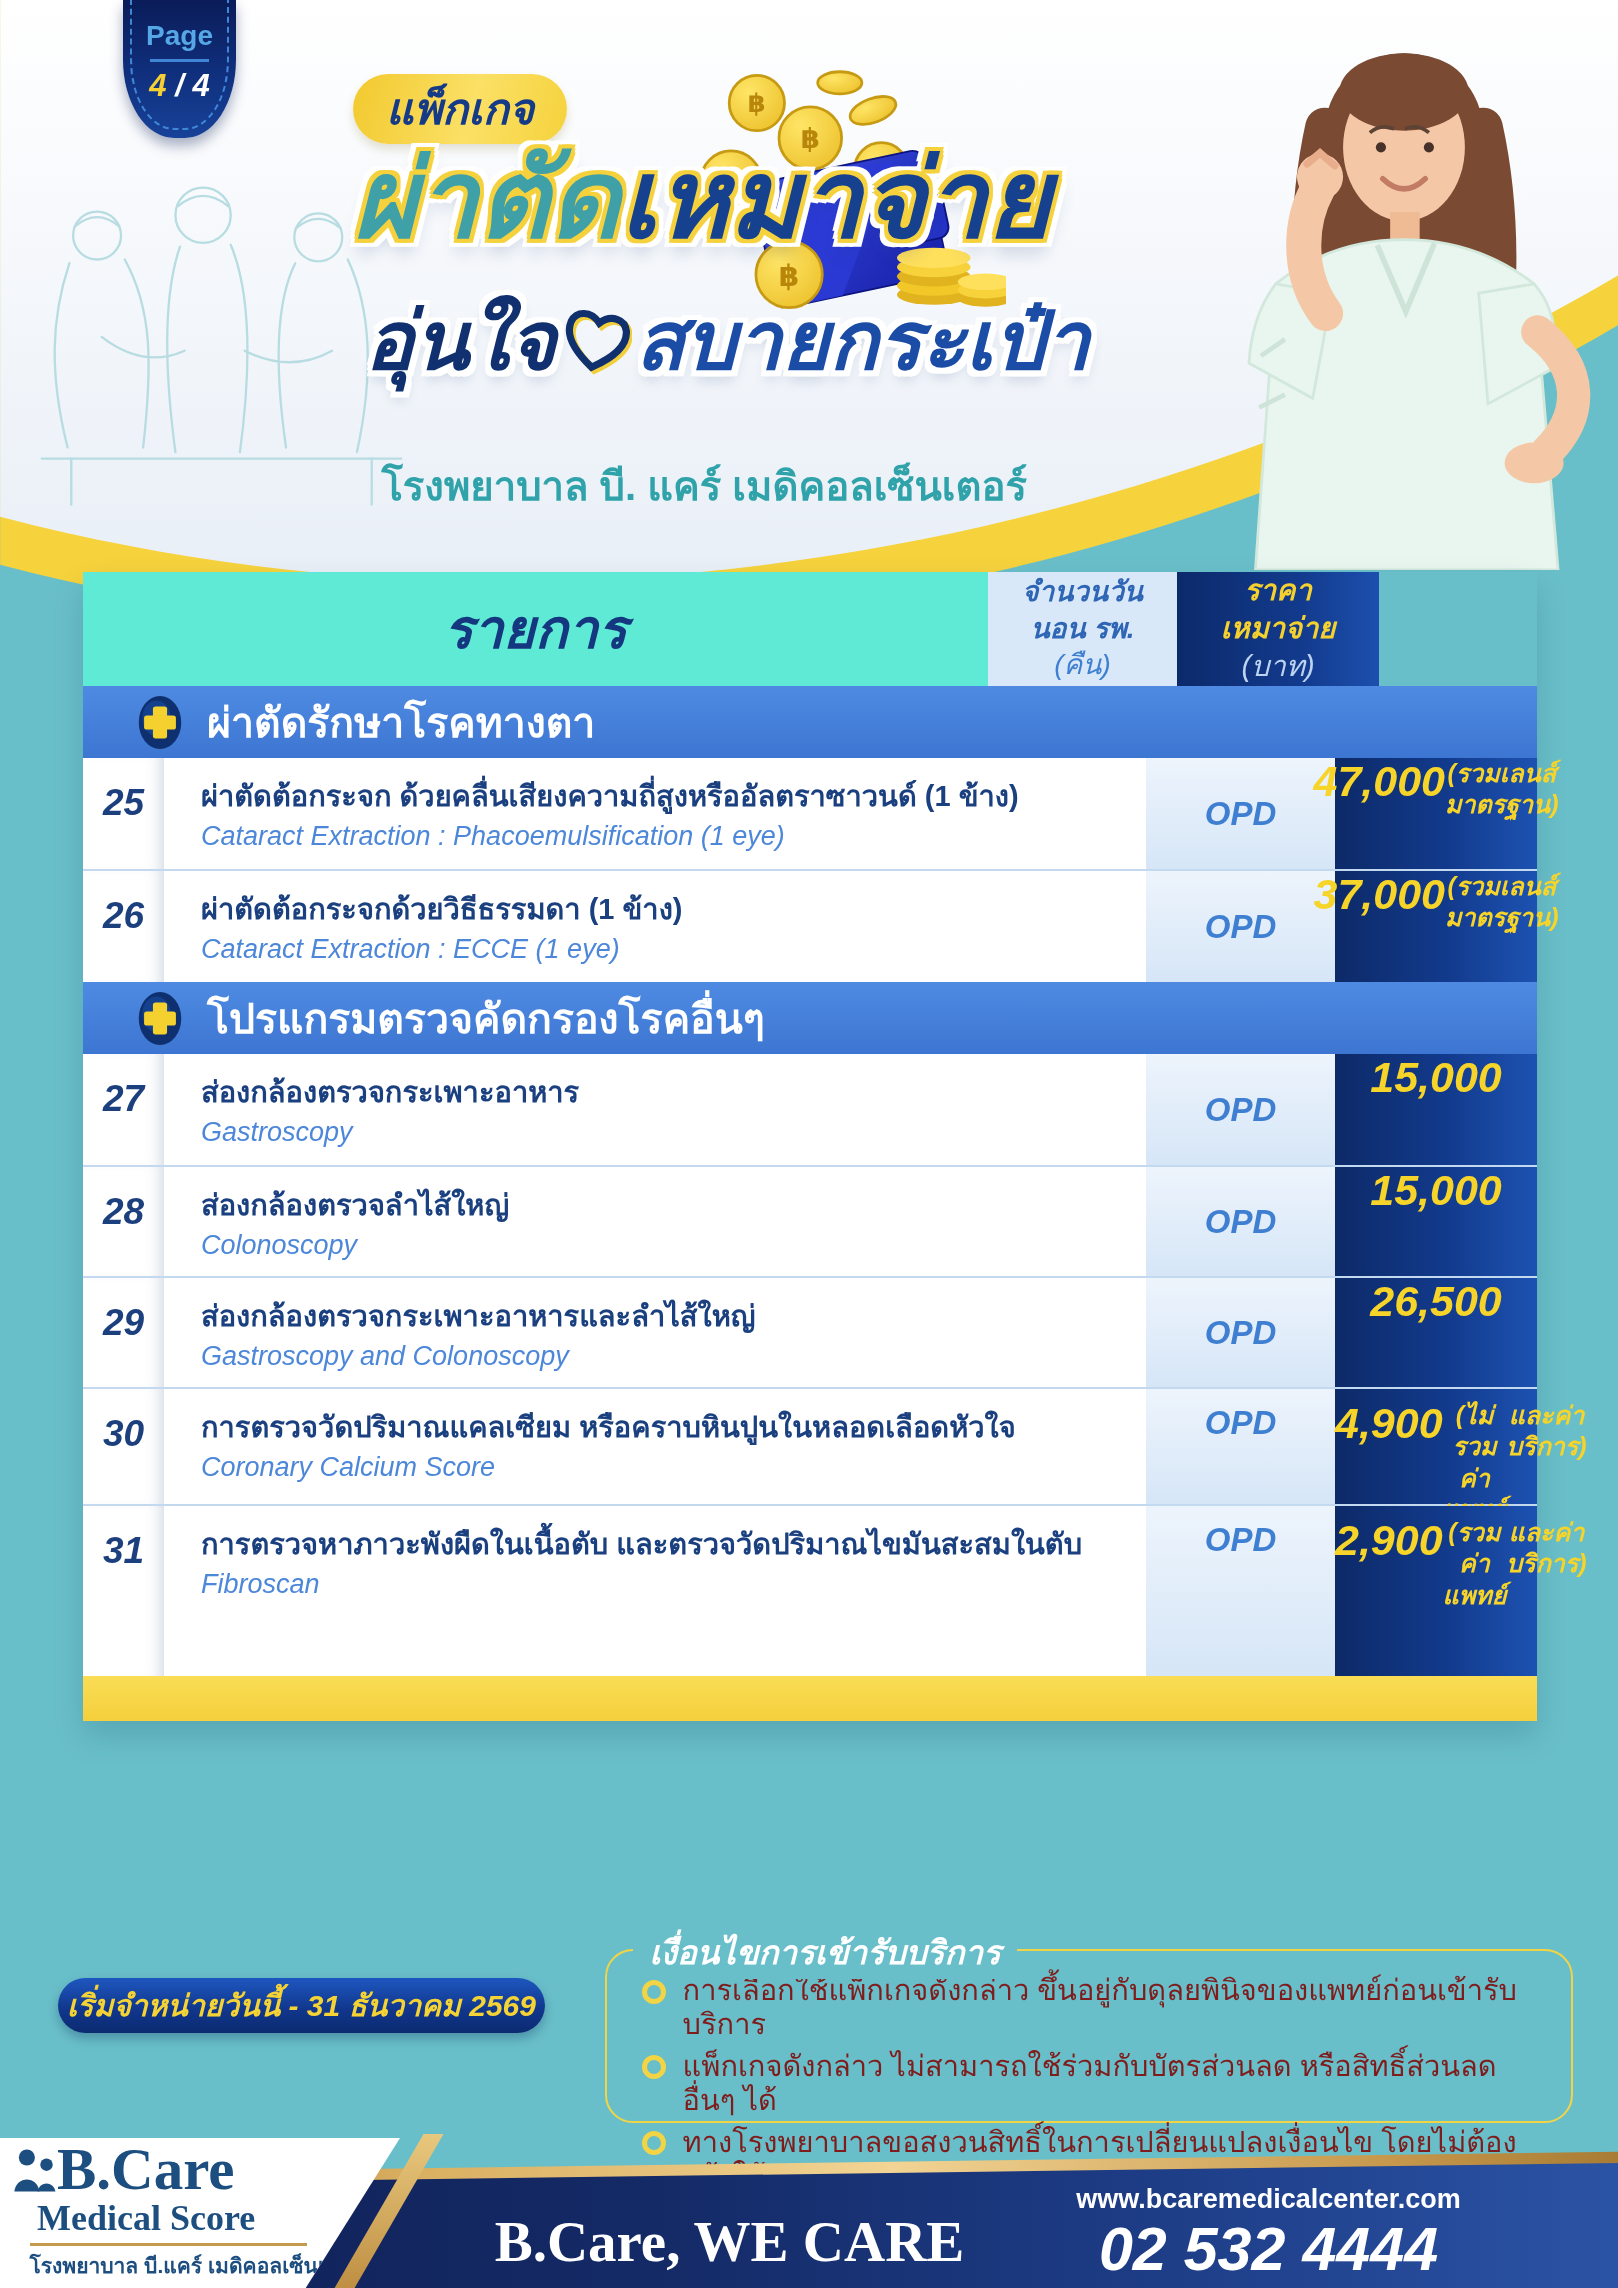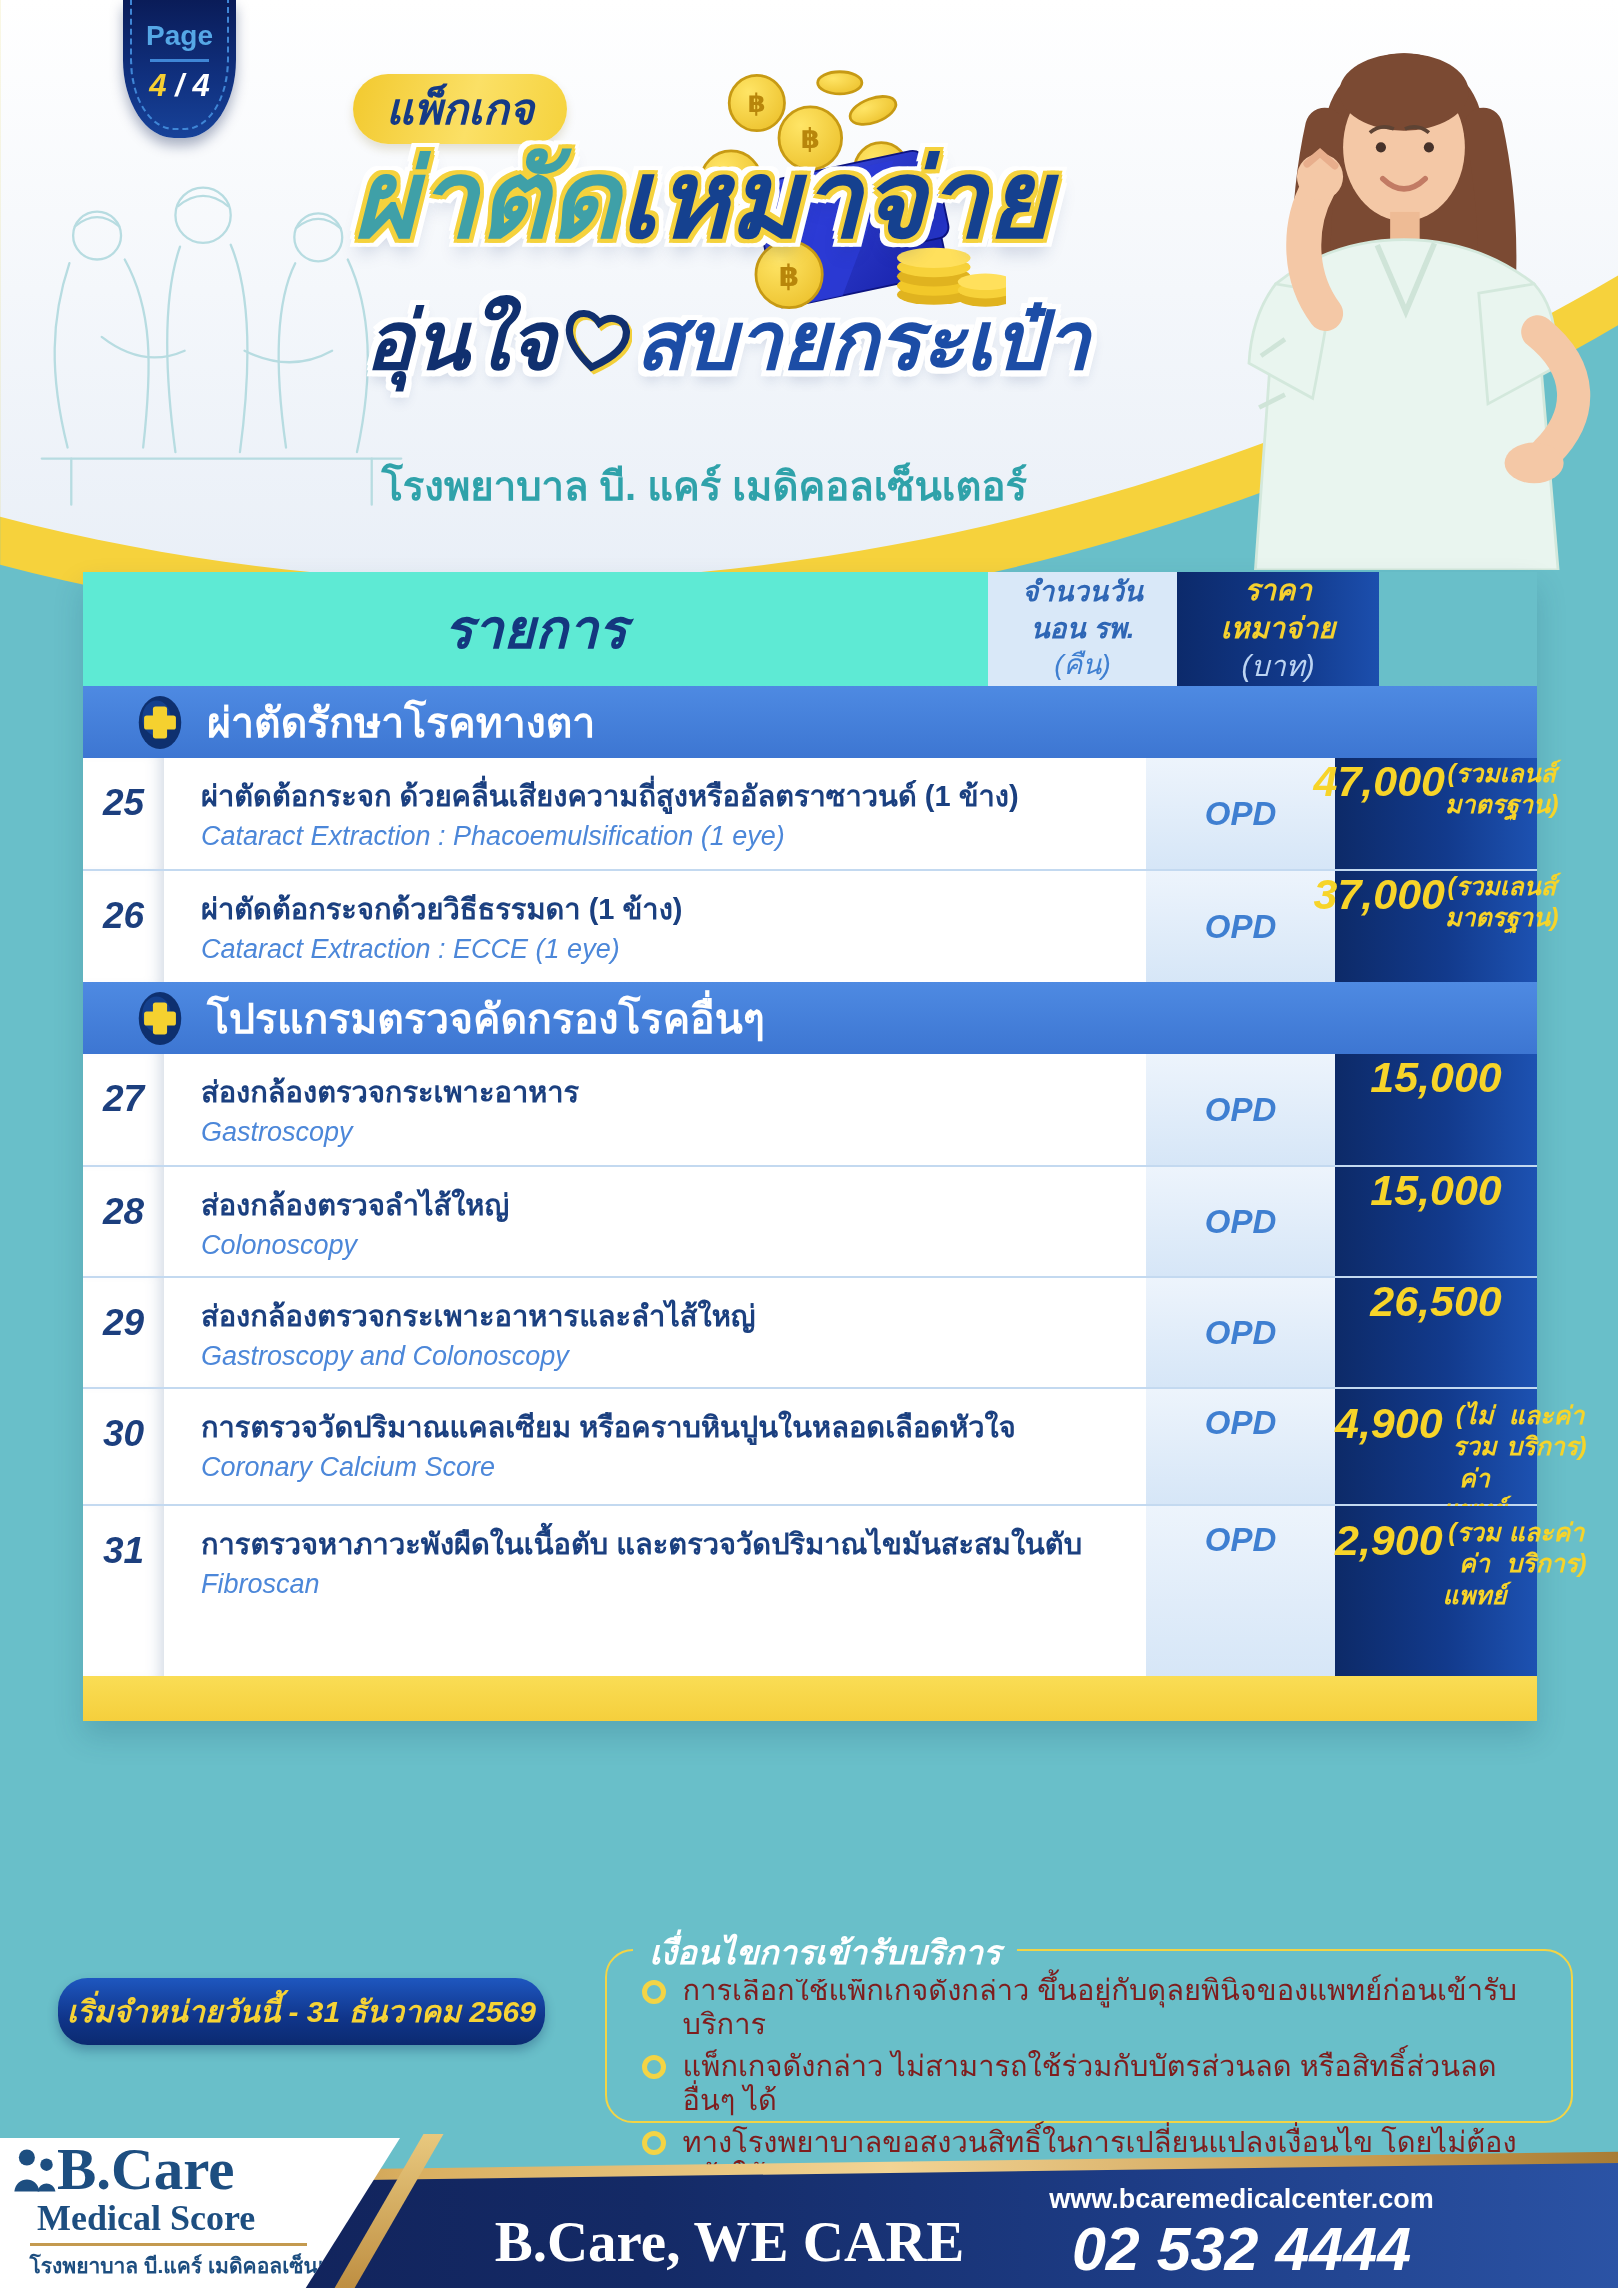--- a/index.html
+++ b/index.html
@@ -99,7 +99,7 @@
   .t-footbar{height:45px;background:linear-gradient(180deg,#fadd55 0%,#f5cf3c 100%);}
   
   .date-pill{
-    position:absolute;left:58px;top:1978px;width:487px;height:67px;z-index:8;
+    position:absolute;left:58px;top:1978px;width:487px;height:55px;z-index:8;
     background:linear-gradient(180deg,#1e57c0 0%,#10358a 60%,#0b2a70 100%);
     border-radius:29.5px;display:flex;align-items:center;justify-content:center;
     color:#f6d335;font-size:30px;font-weight:bold;font-style:italic;

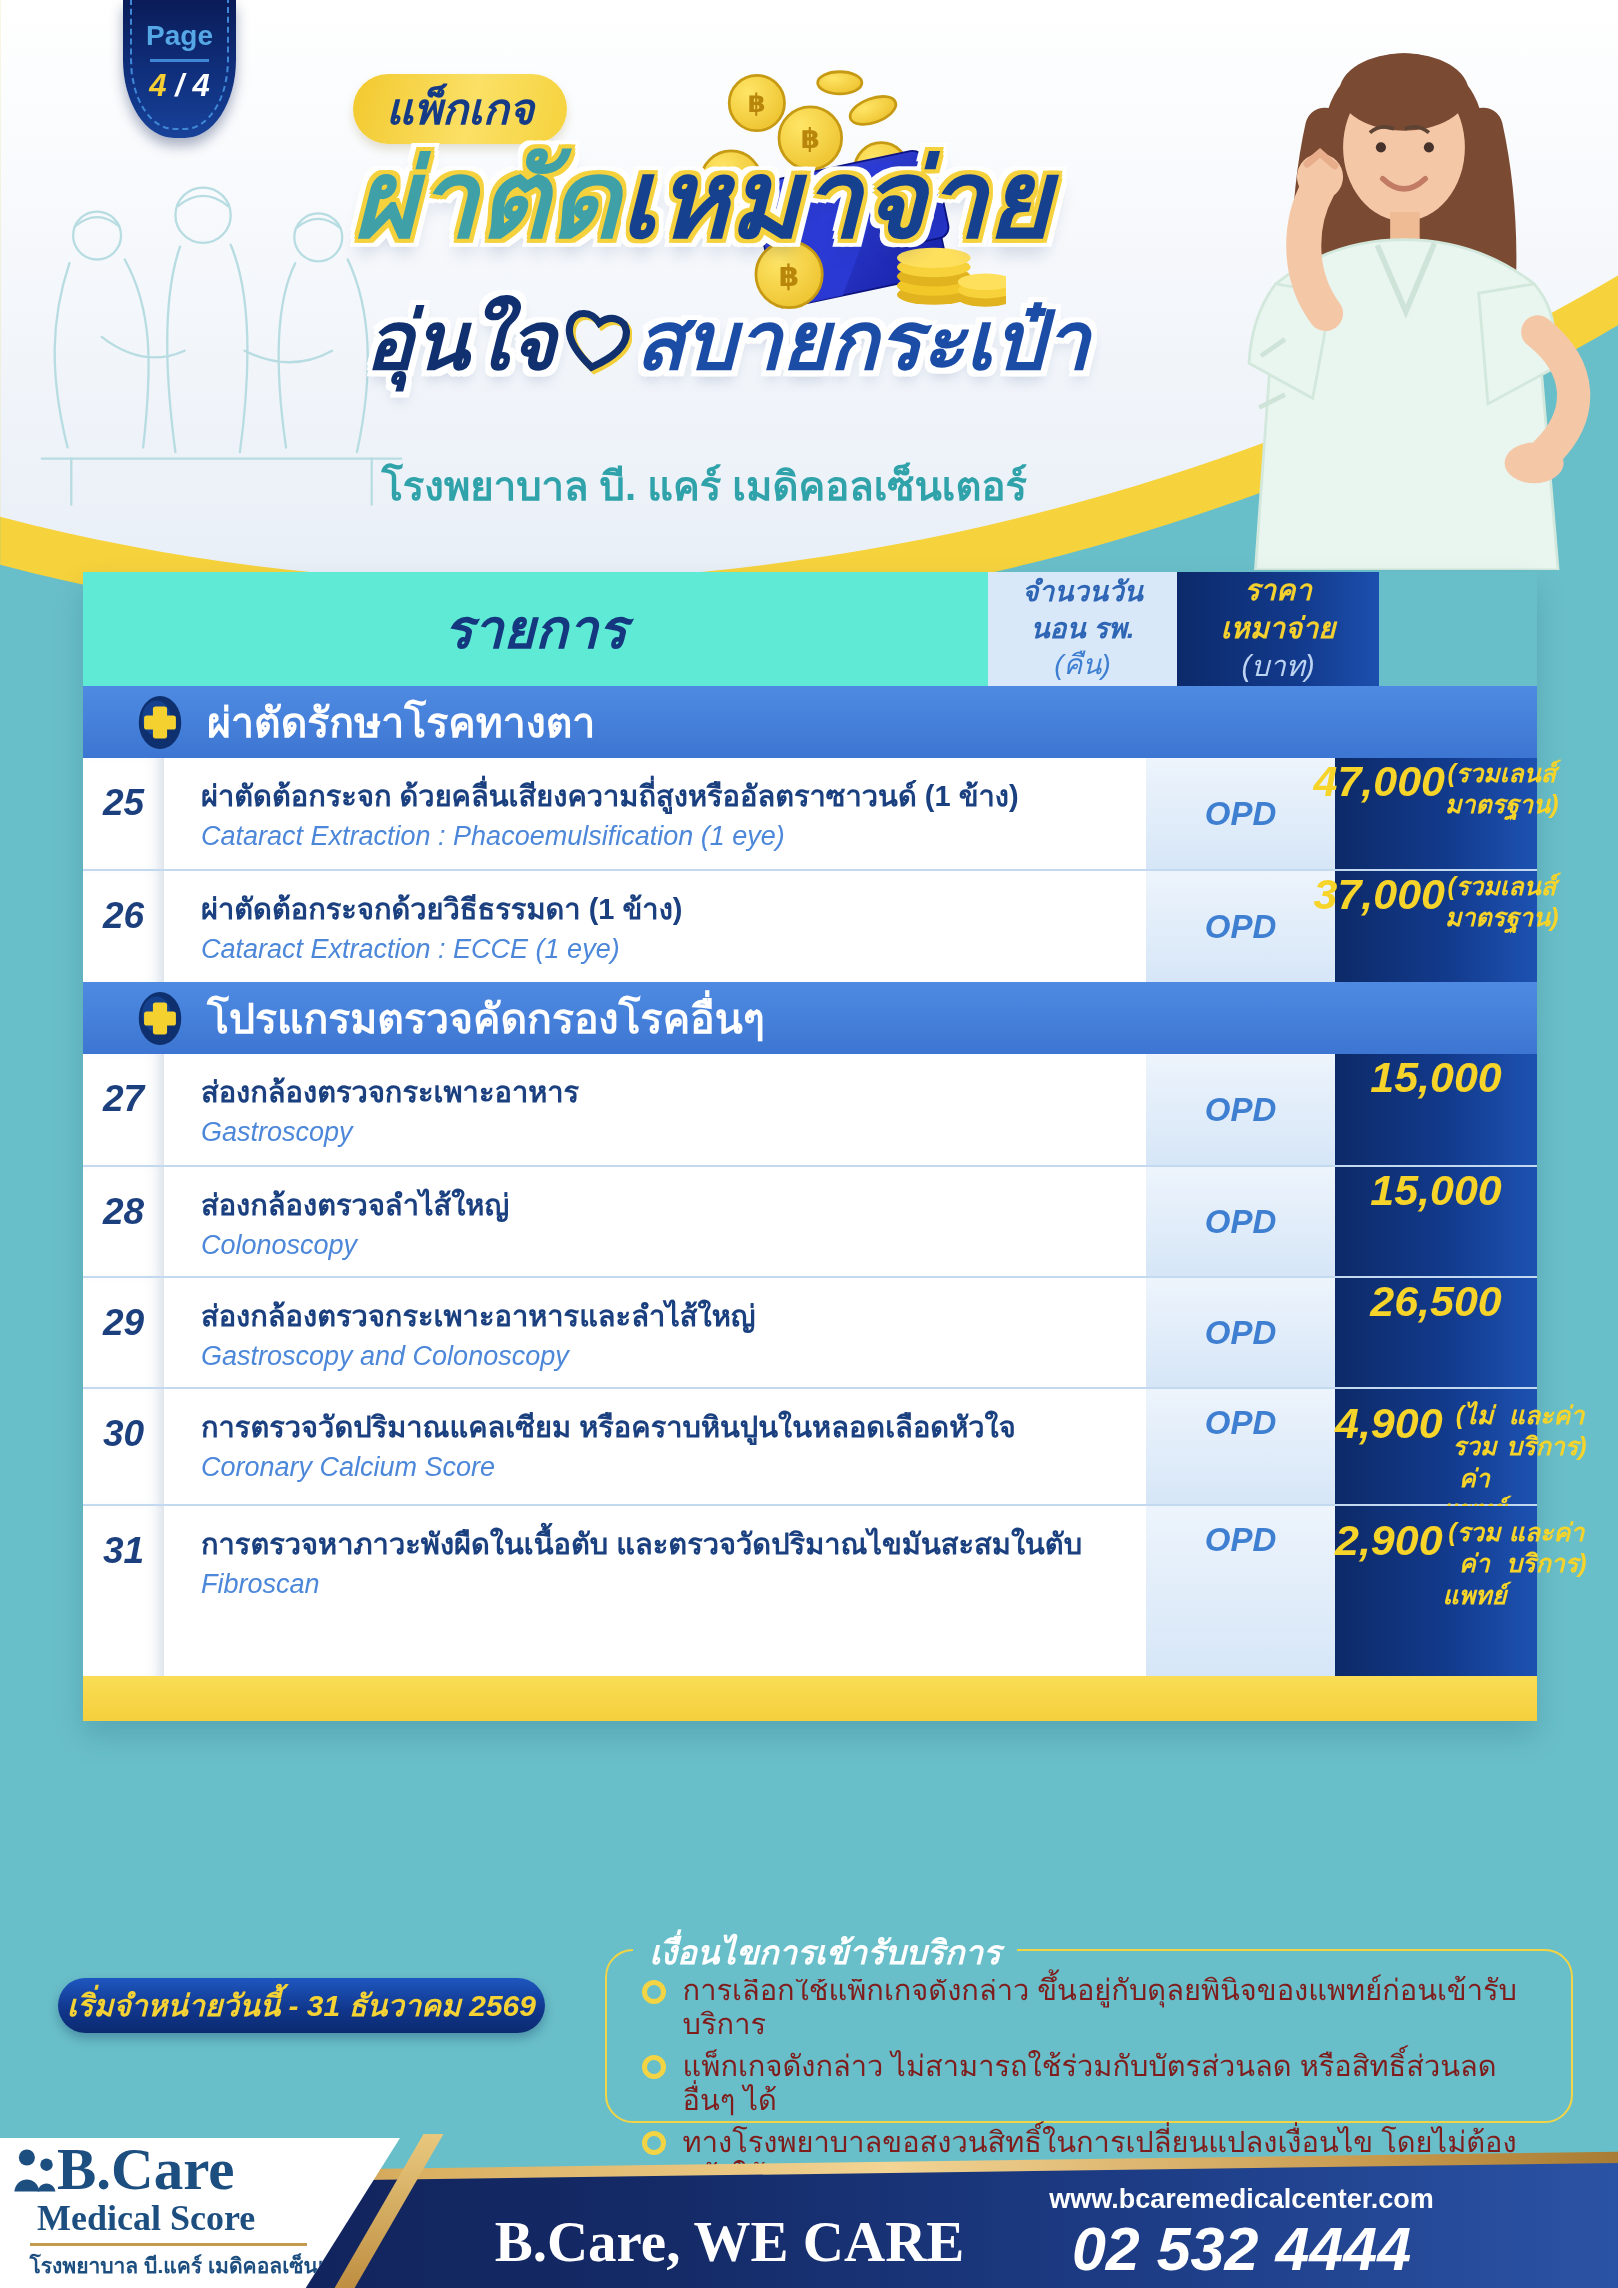--- a/index.html
+++ b/index.html
@@ -141,7 +141,7 @@
   .logo-thai{color:#1d4e80;font-size:21px;font-weight:bold;margin-left:29.5px;}
   .slogan{position:absolute;left:434px;top:2209px;width:591px;z-index:15;text-align:center;
     font-family:"Liberation Serif","DejaVu Serif",serif;font-weight:bold;color:#ffffff;font-size:57px;}
-  .contact{position:absolute;left:1034px;top:2184px;width:415px;z-index:15;text-align:center;color:#ffffff;}
+  .contact{position:absolute;left:1061px;top:2184px;width:415px;z-index:15;text-align:center;color:#ffffff;}
   .contact .web{font-size:27px;font-weight:bold;}
   .contact .tel{font-size:61px;font-weight:bold;font-style:italic;line-height:1.05;margin-top:1.8px;}
   

